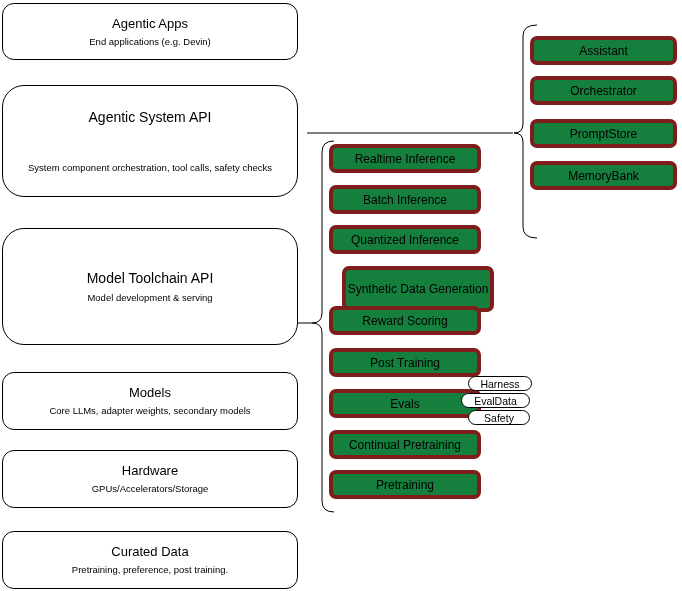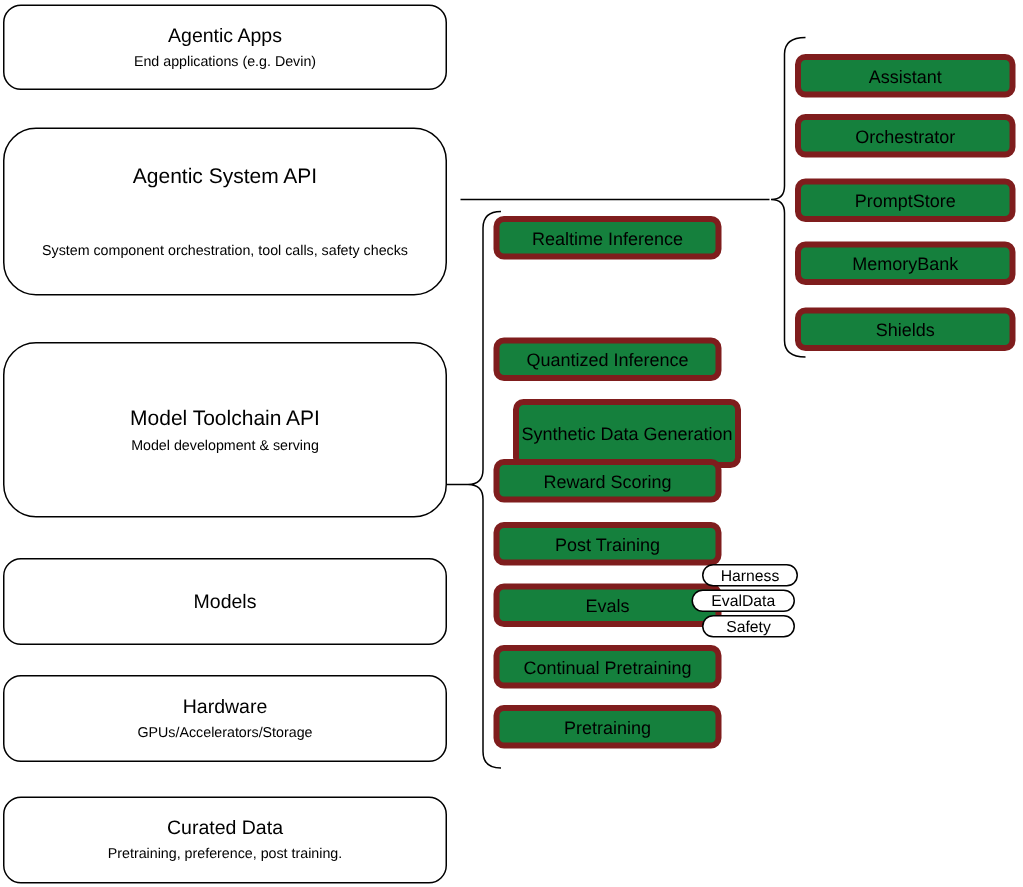--- a/index.html
+++ b/index.html
@@ -69,6 +69,7 @@
   </div>
 
   <div class="item" style="left:329px;top:144px;width:152px;height:29px;">Realtime Inference</div>
+  <div class="item" style="left:329px;top:185px;width:152px;height:29px;">Batch Inference</div>
   <div class="item" style="left:329px;top:225px;width:152px;height:29px;">Quantized Inference</div>
   <div class="item" style="left:342px;top:266px;width:152px;height:46px;">Synthetic Data Generation</div>
   <div class="item" style="left:329px;top:306px;width:152px;height:29px;">Reward Scoring</div>

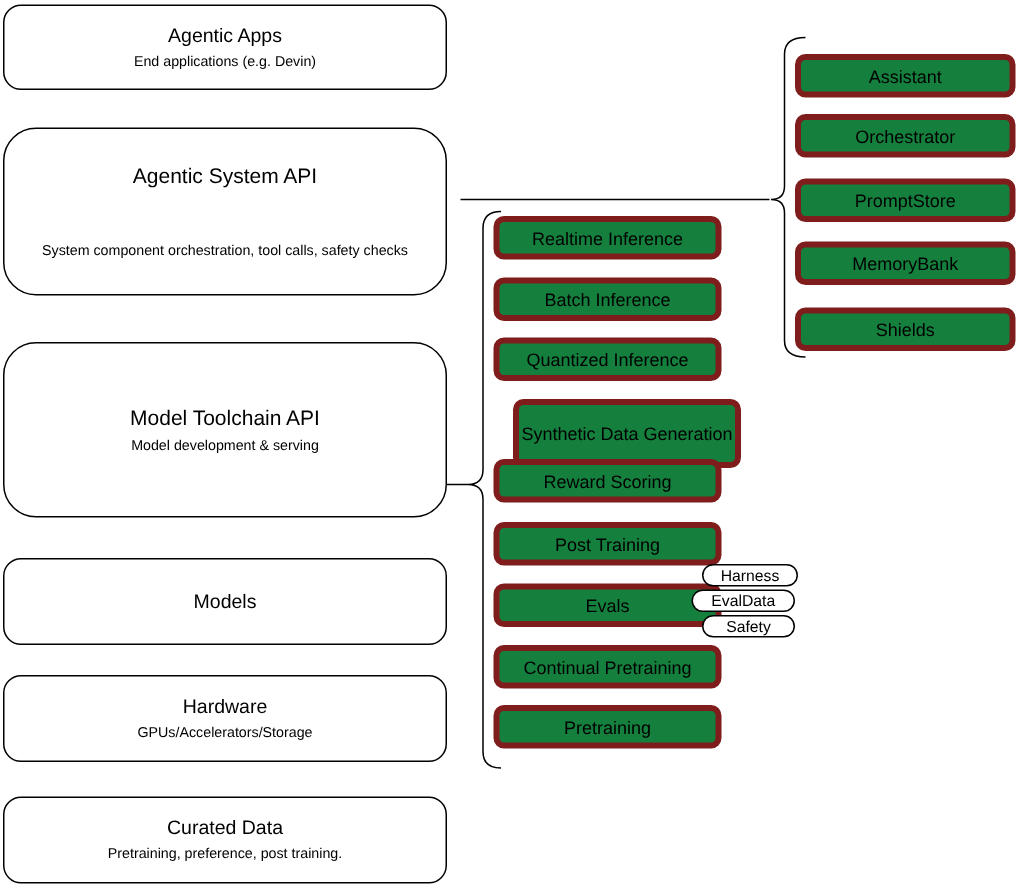--- a/index.html
+++ b/index.html
@@ -86,7 +86,6 @@
   <div class="item" style="left:530px;top:76px;width:147px;height:29px;">Orchestrator</div>
   <div class="item" style="left:530px;top:119px;width:147px;height:29px;">PromptStore</div>
   <div class="item" style="left:530px;top:161px;width:147px;height:29px;">MemoryBank</div>
-  <div class="item" style="left:530px;top:205px;width:147px;height:29px;">Shields</div>
 
 </div>
 

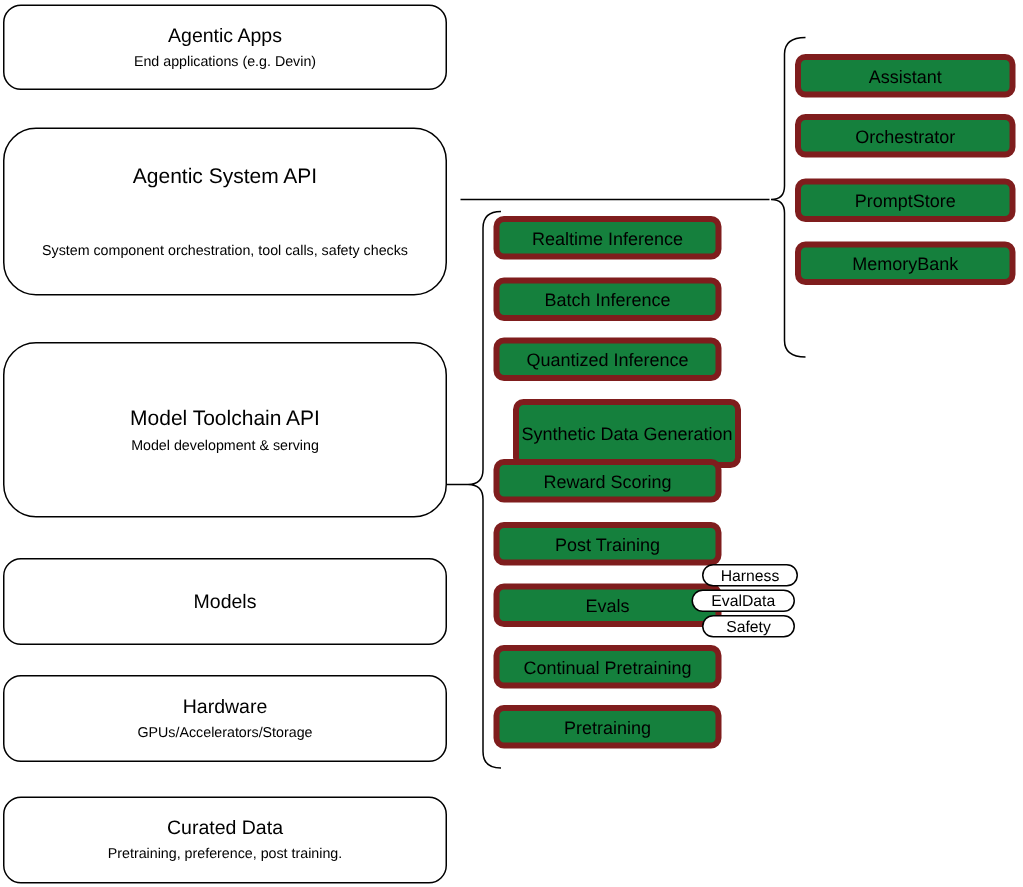--- a/index.html
+++ b/index.html
@@ -56,6 +56,7 @@
 
   <div class="node r12" style="left:2px;top:372px;width:296px;height:58px;">
     <span class="title">Models</span>
+    <span class="subtitle">Core LLMs, adapter weights, secondary models</span>
   </div>
 
   <div class="node r12" style="left:2px;top:450px;width:296px;height:58px;">

